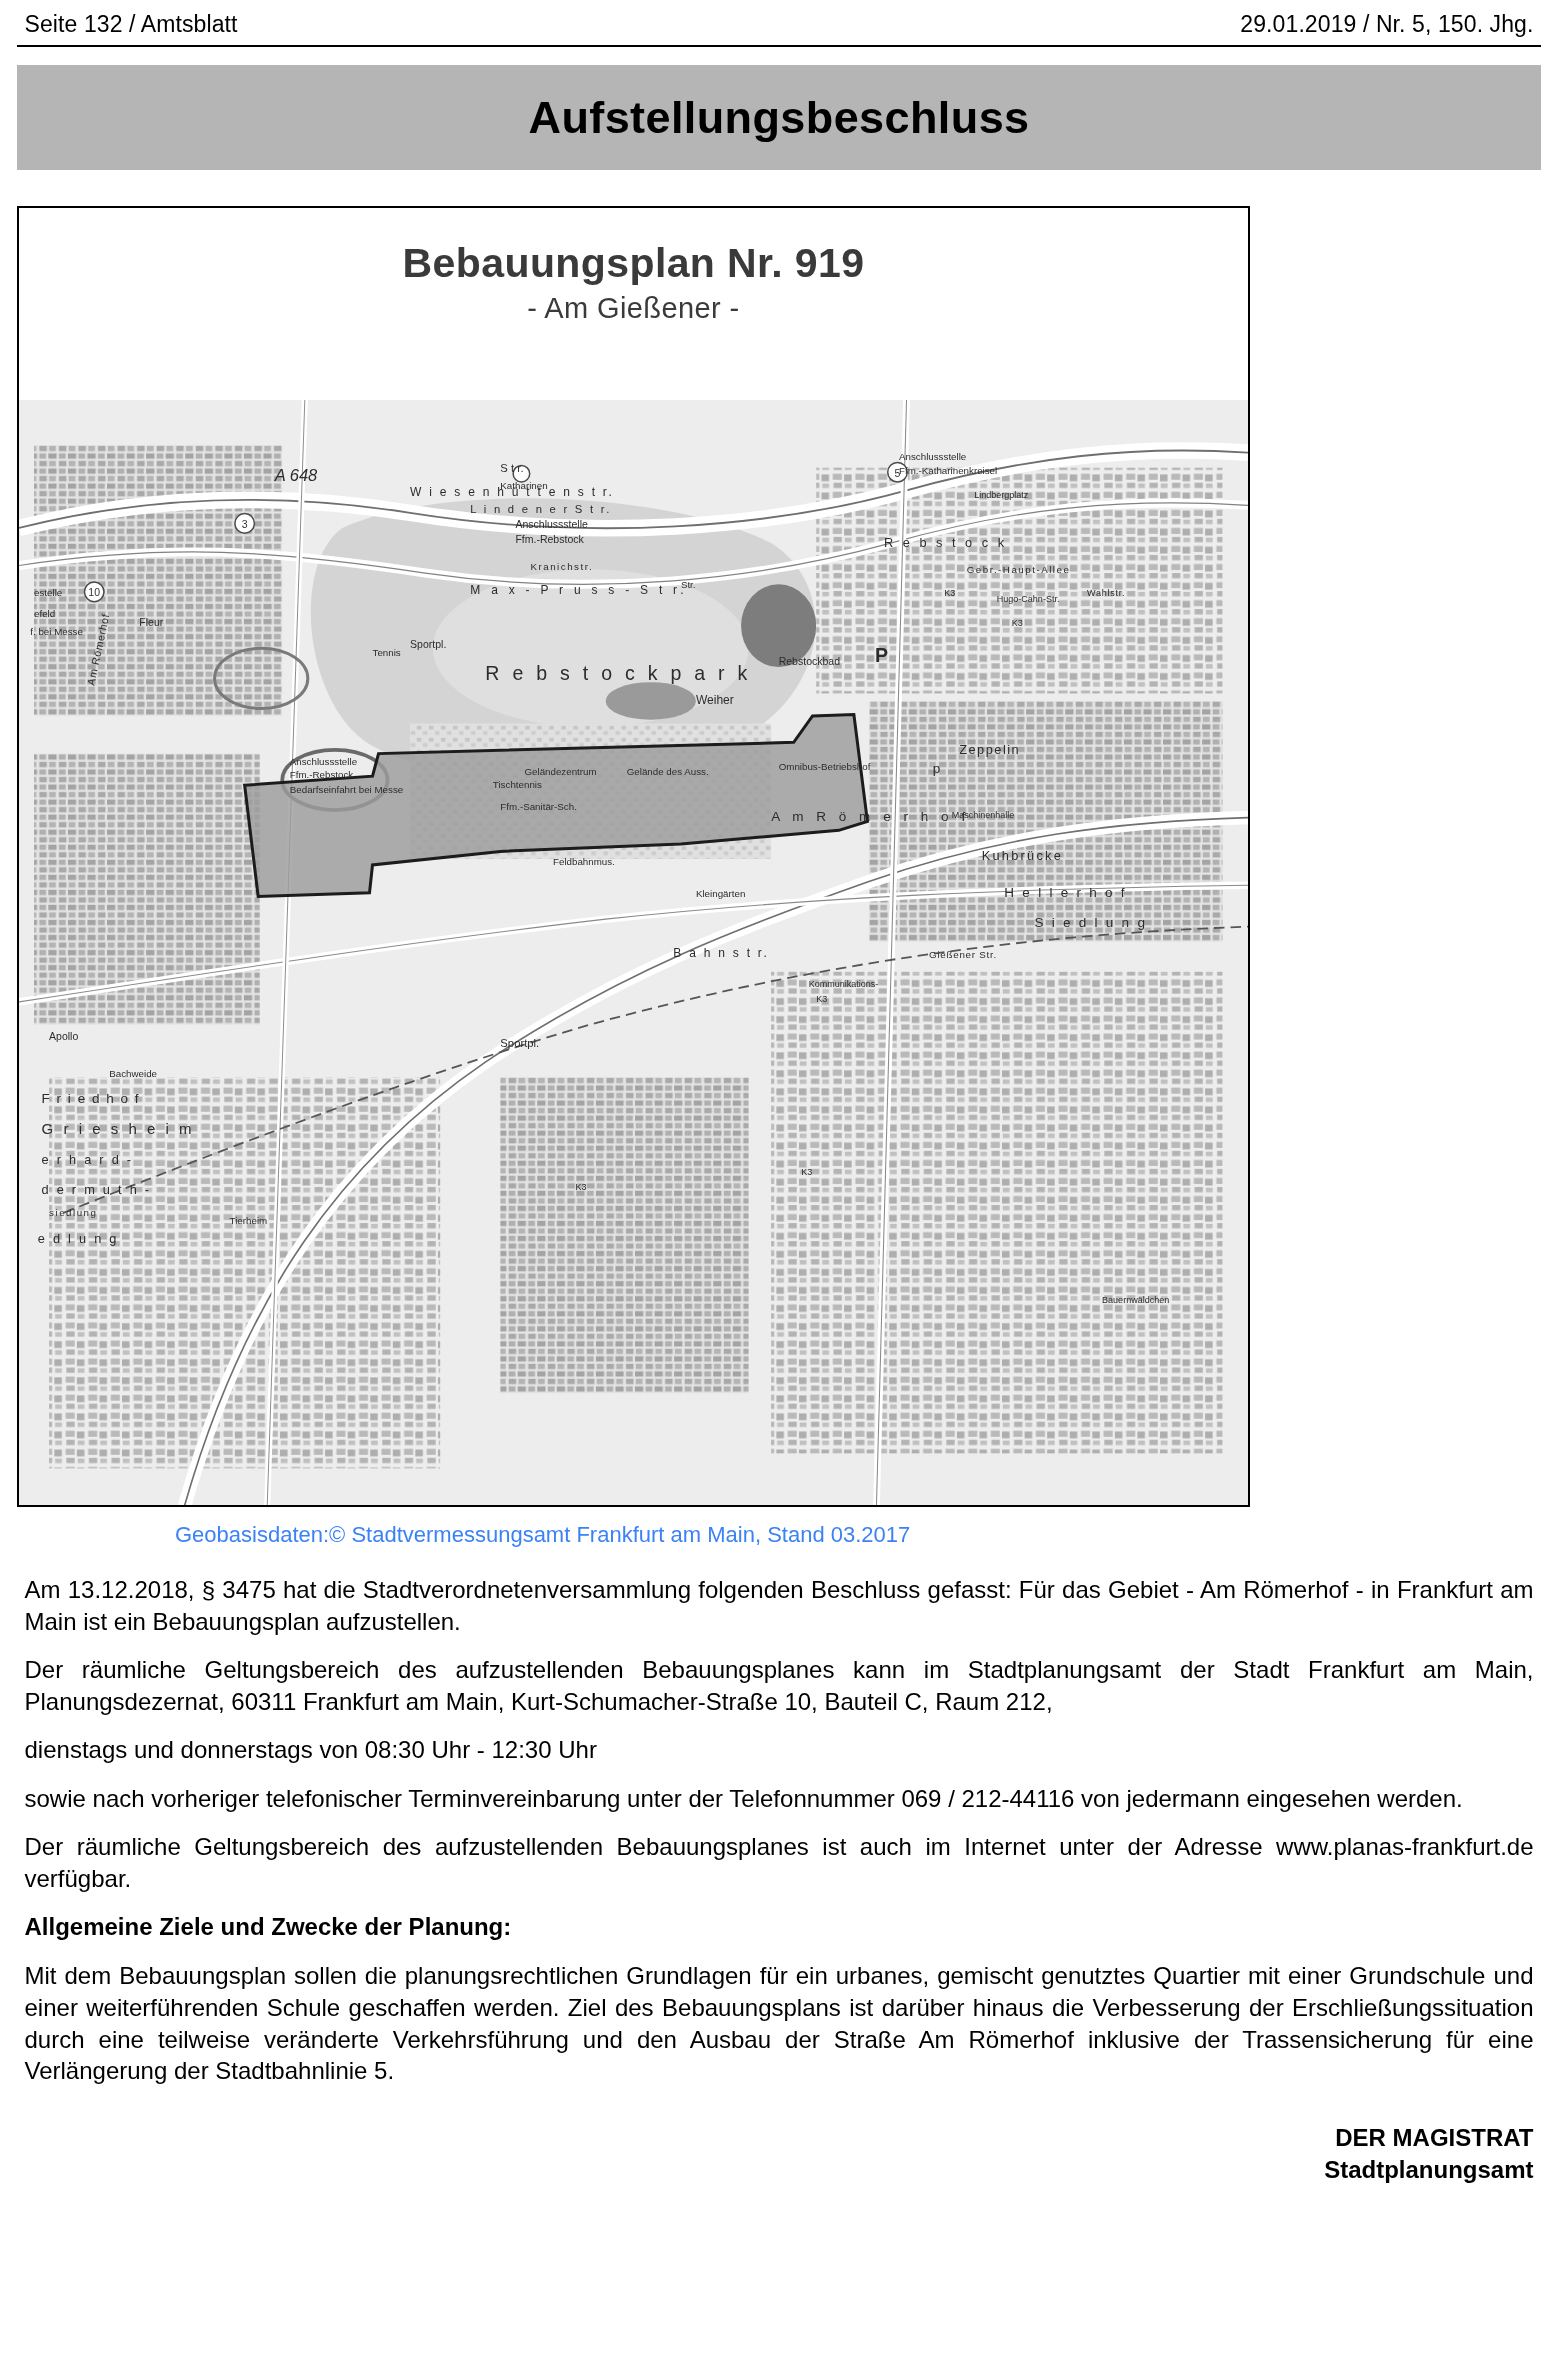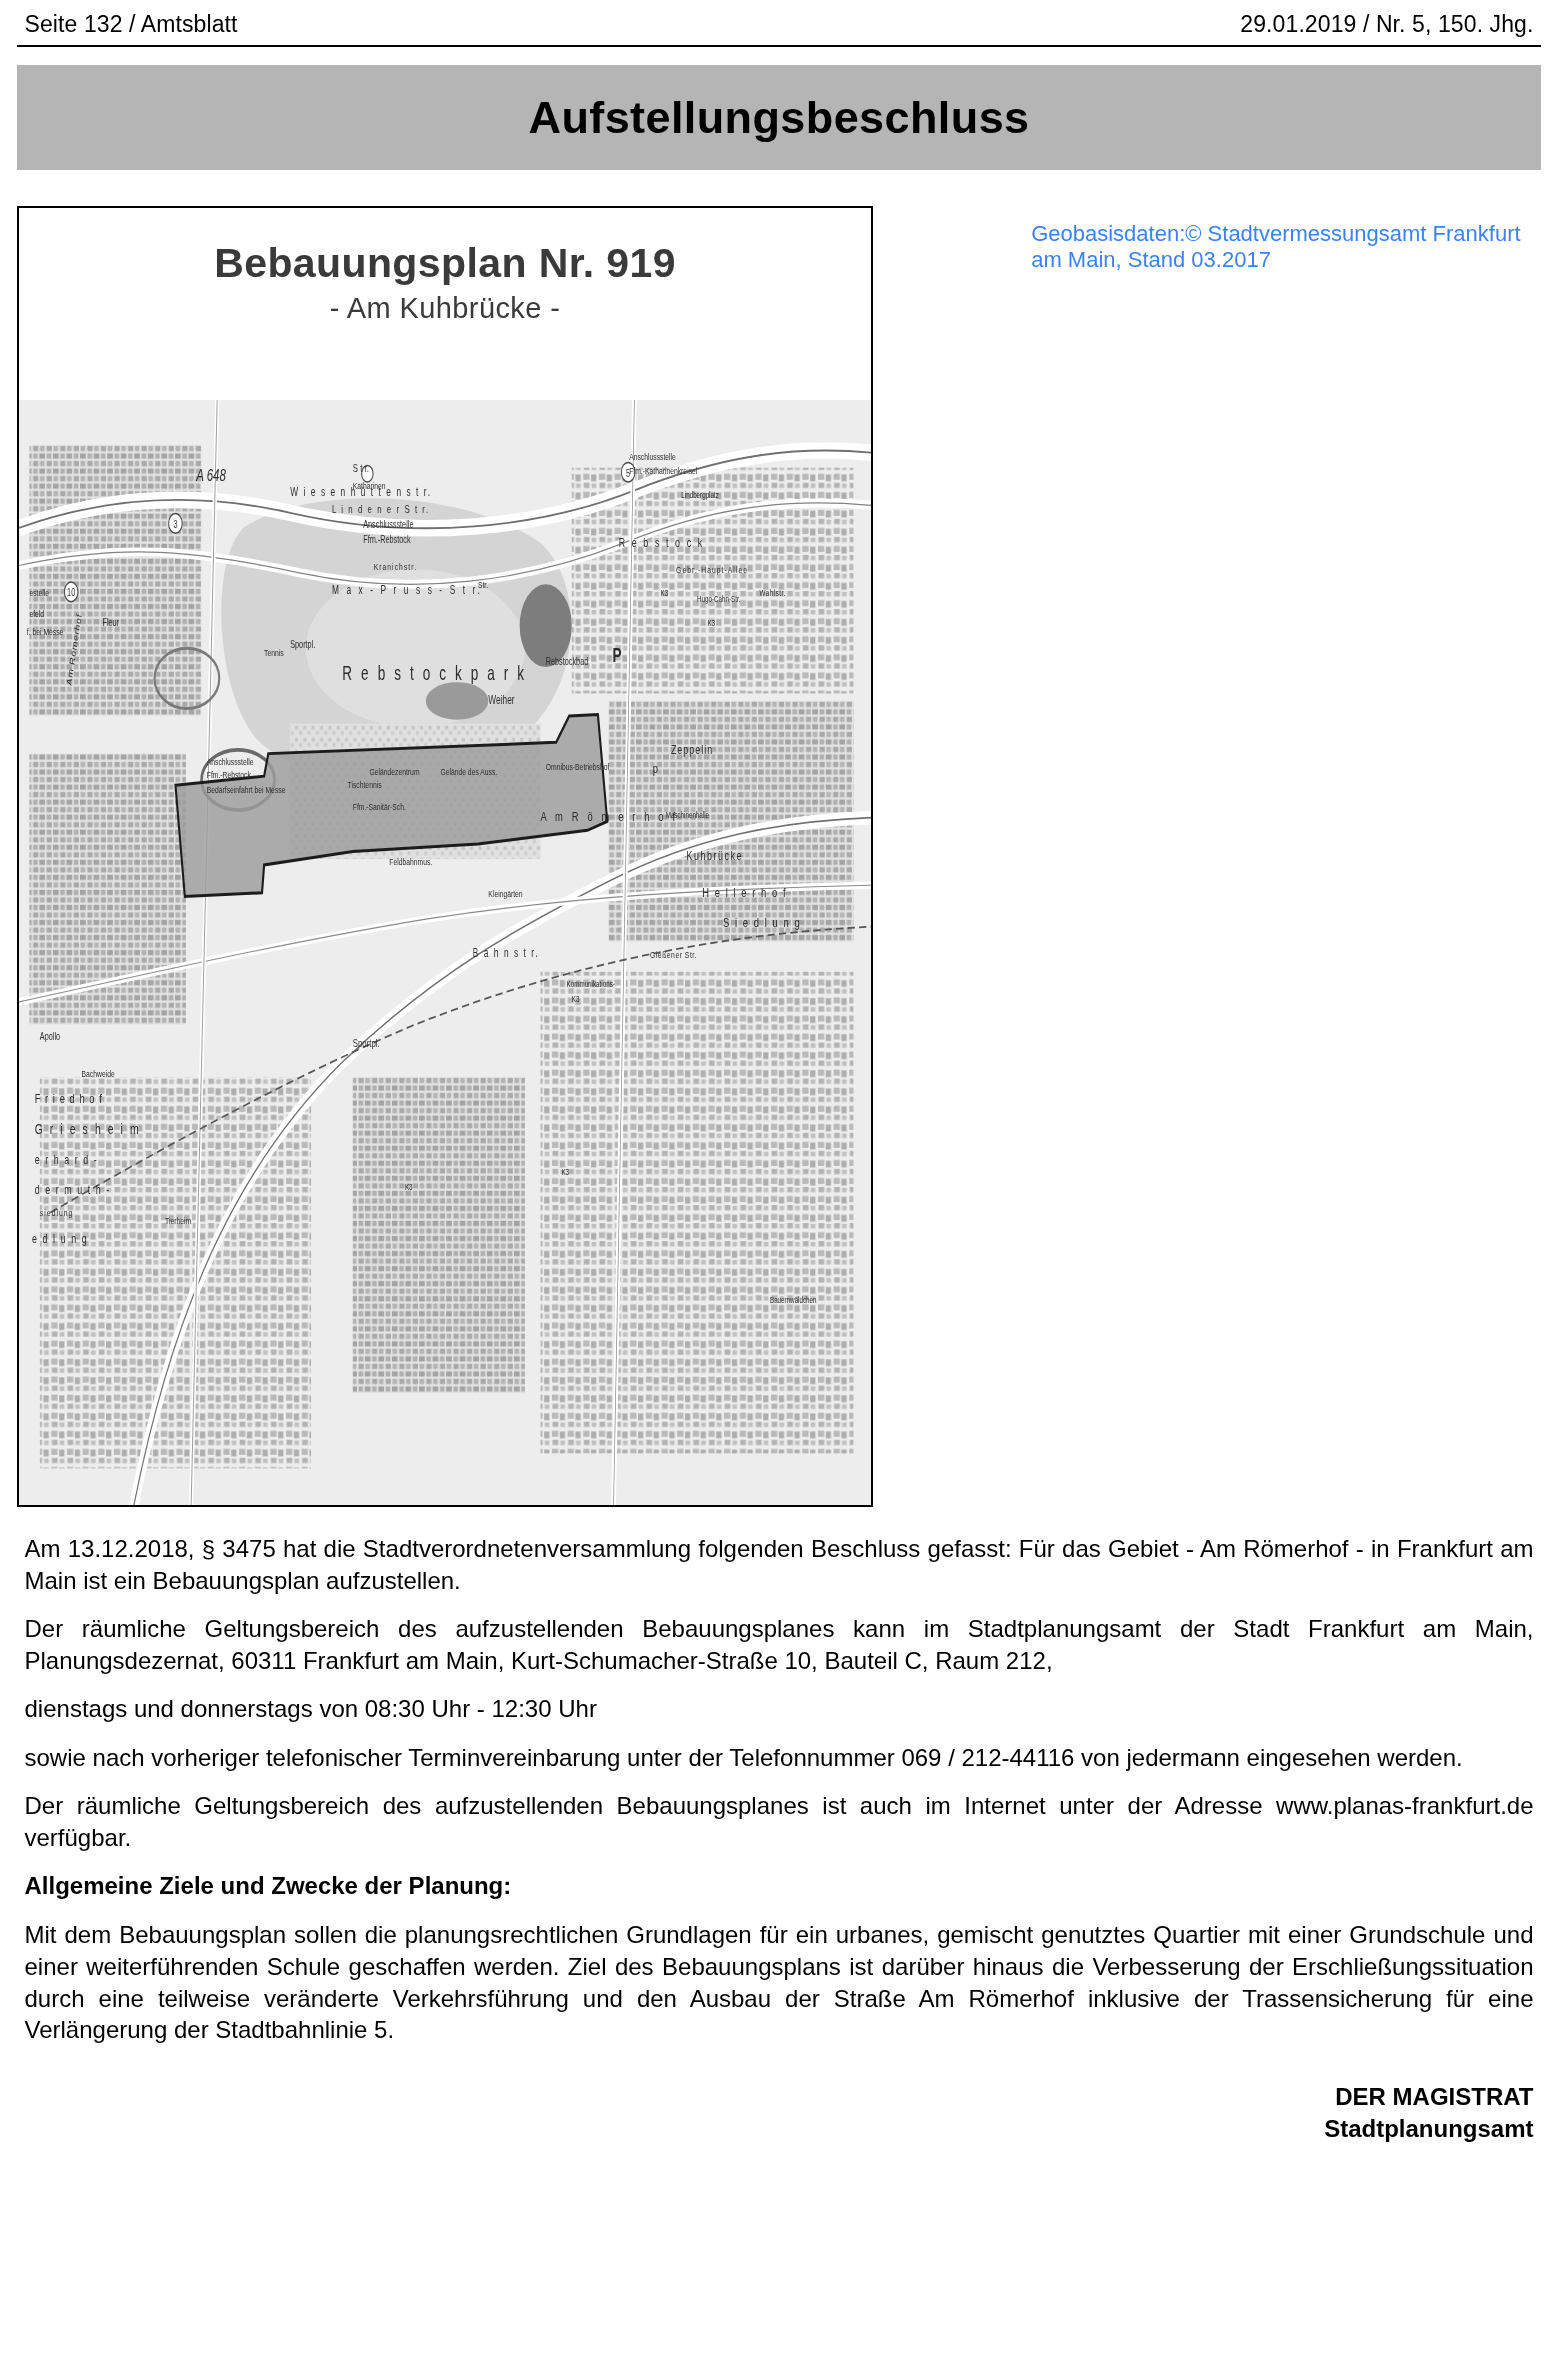--- a/index.html
+++ b/index.html
@@ -52,6 +52,7 @@
   .figure {
     margin: 36px 0 0 0;
     display: flex;
+    flex-direction: column;
   }
   .map-frame {
     width: 1233px;

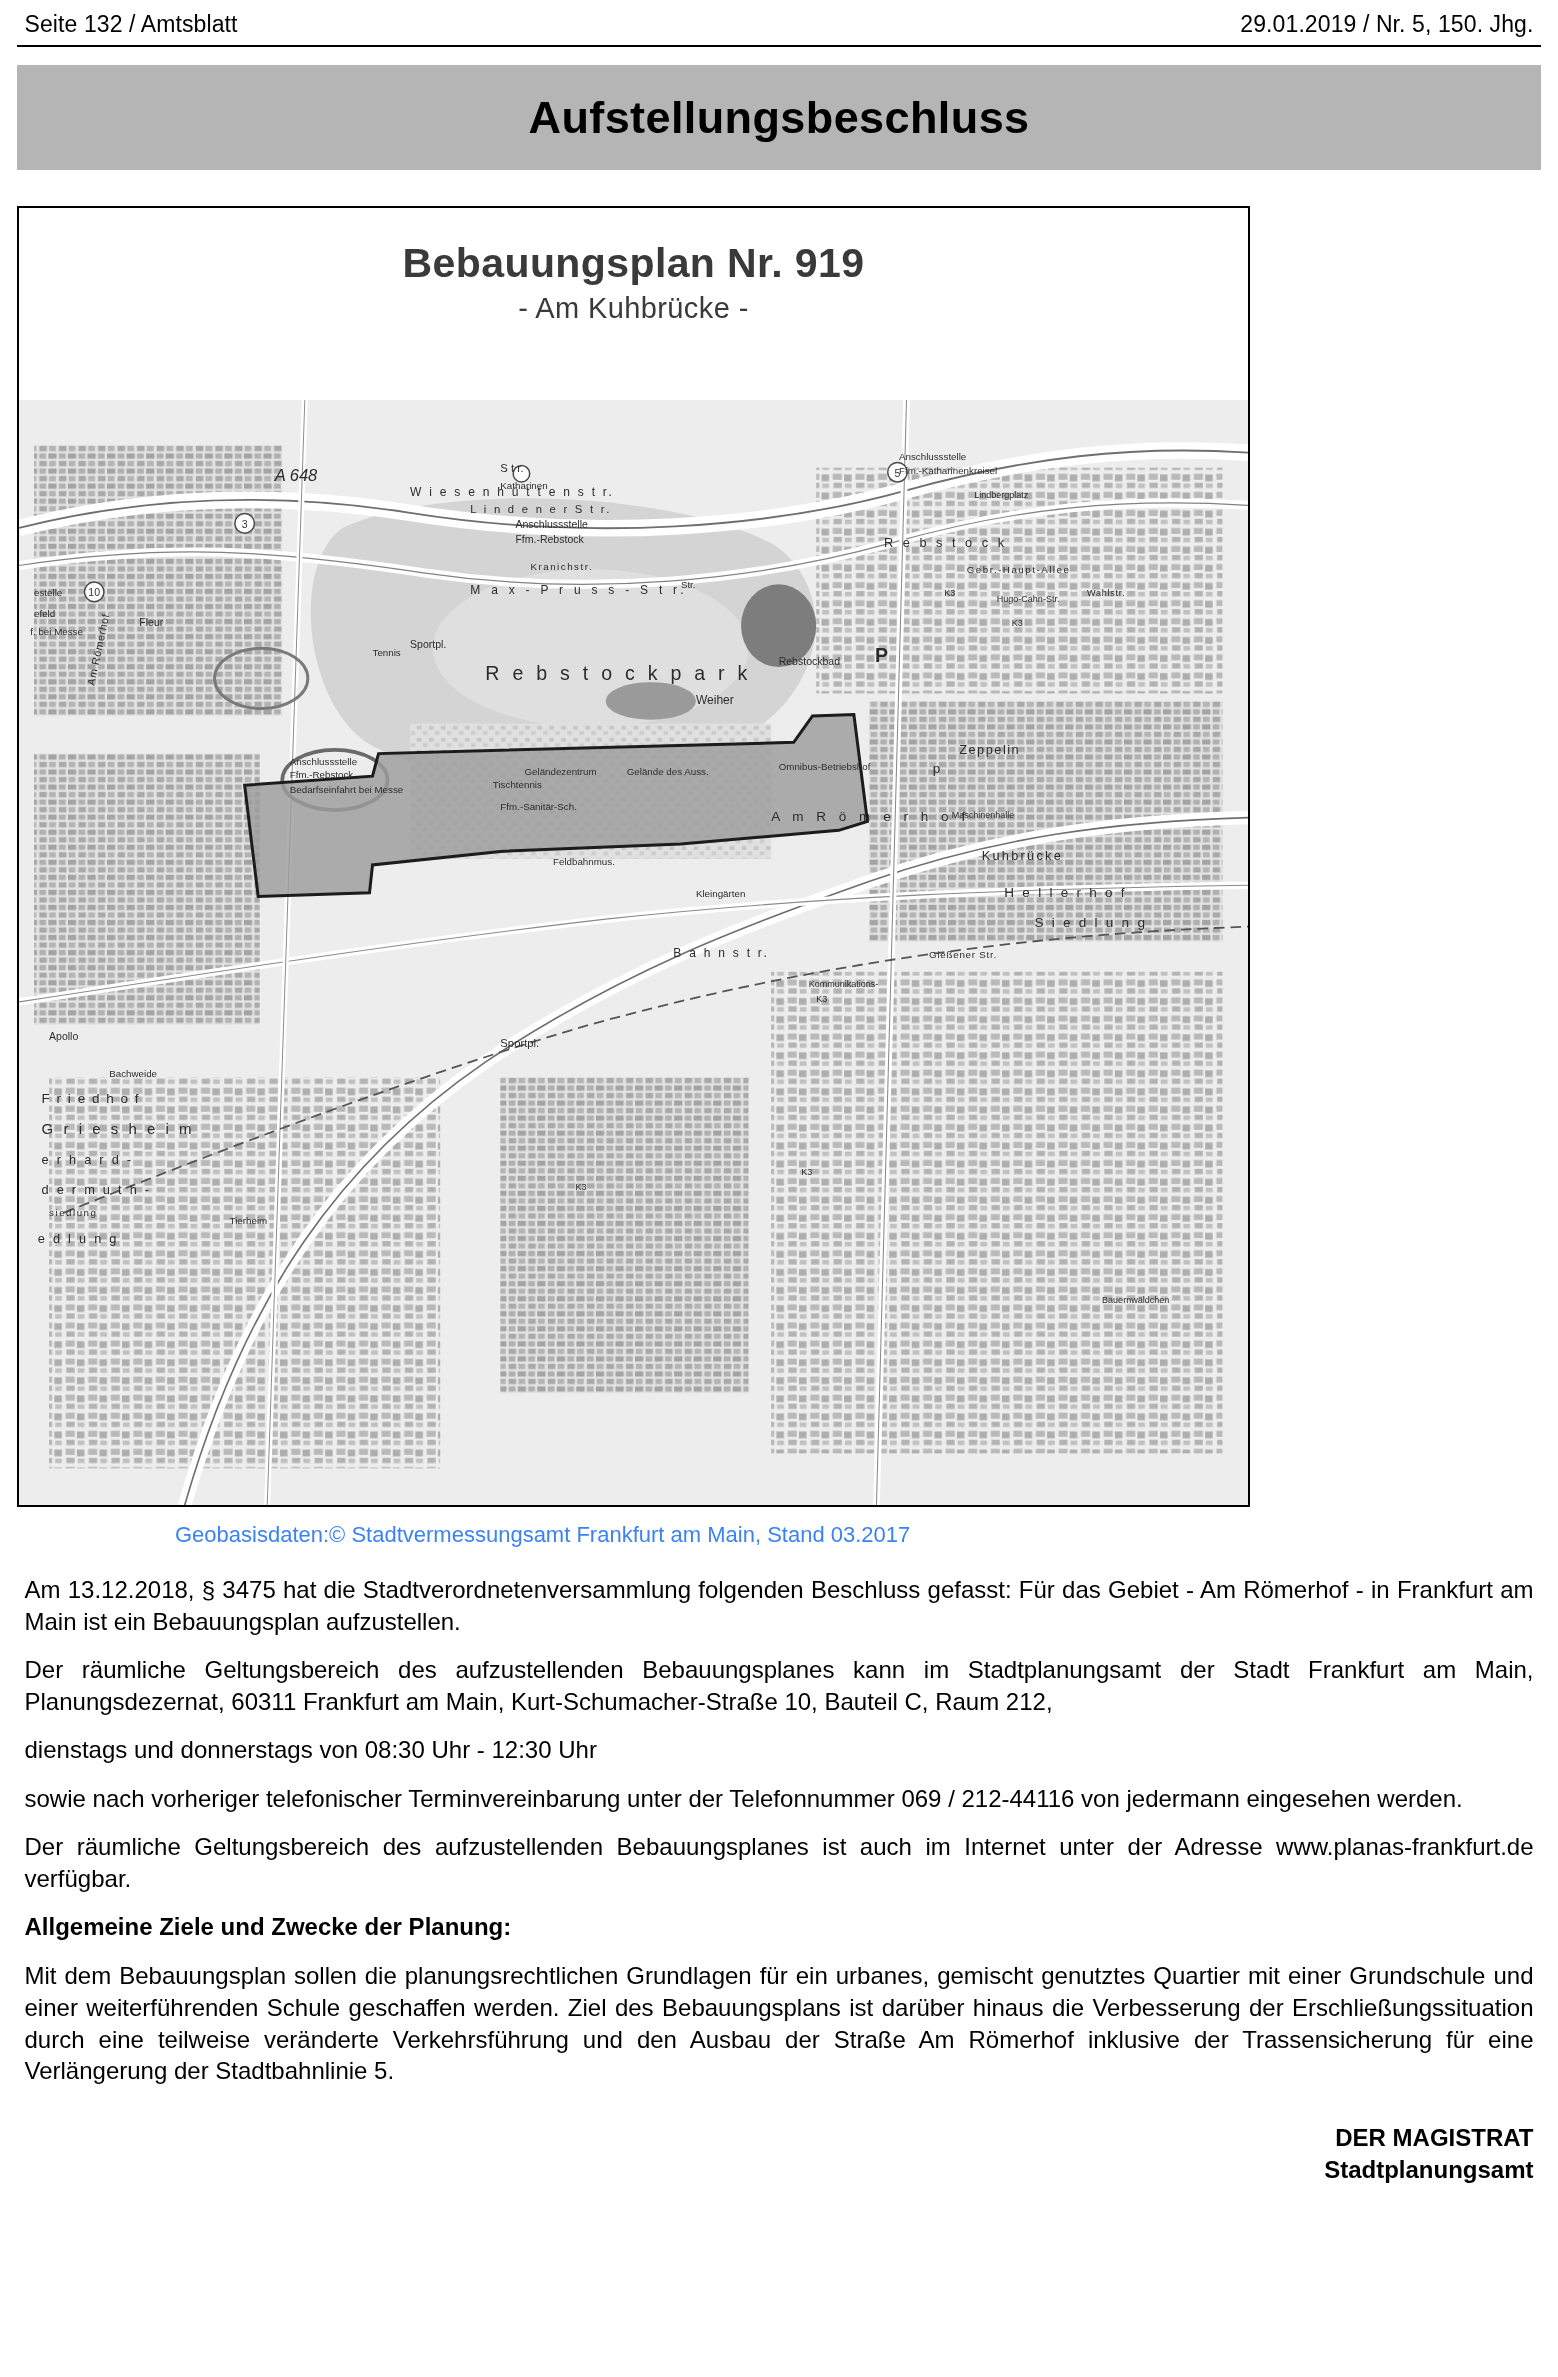--- a/index.html
+++ b/index.html
@@ -138,7 +138,7 @@
 
       <div class="map-heading">
         <div class="mh1">Bebauungsplan Nr. 919</div>
-        <div class="mh2">- Am Kuhbrücke -</div>
+        <div class="mh2">- Am Gießener -</div>
       </div>
 
       <div class="map-canvas">

